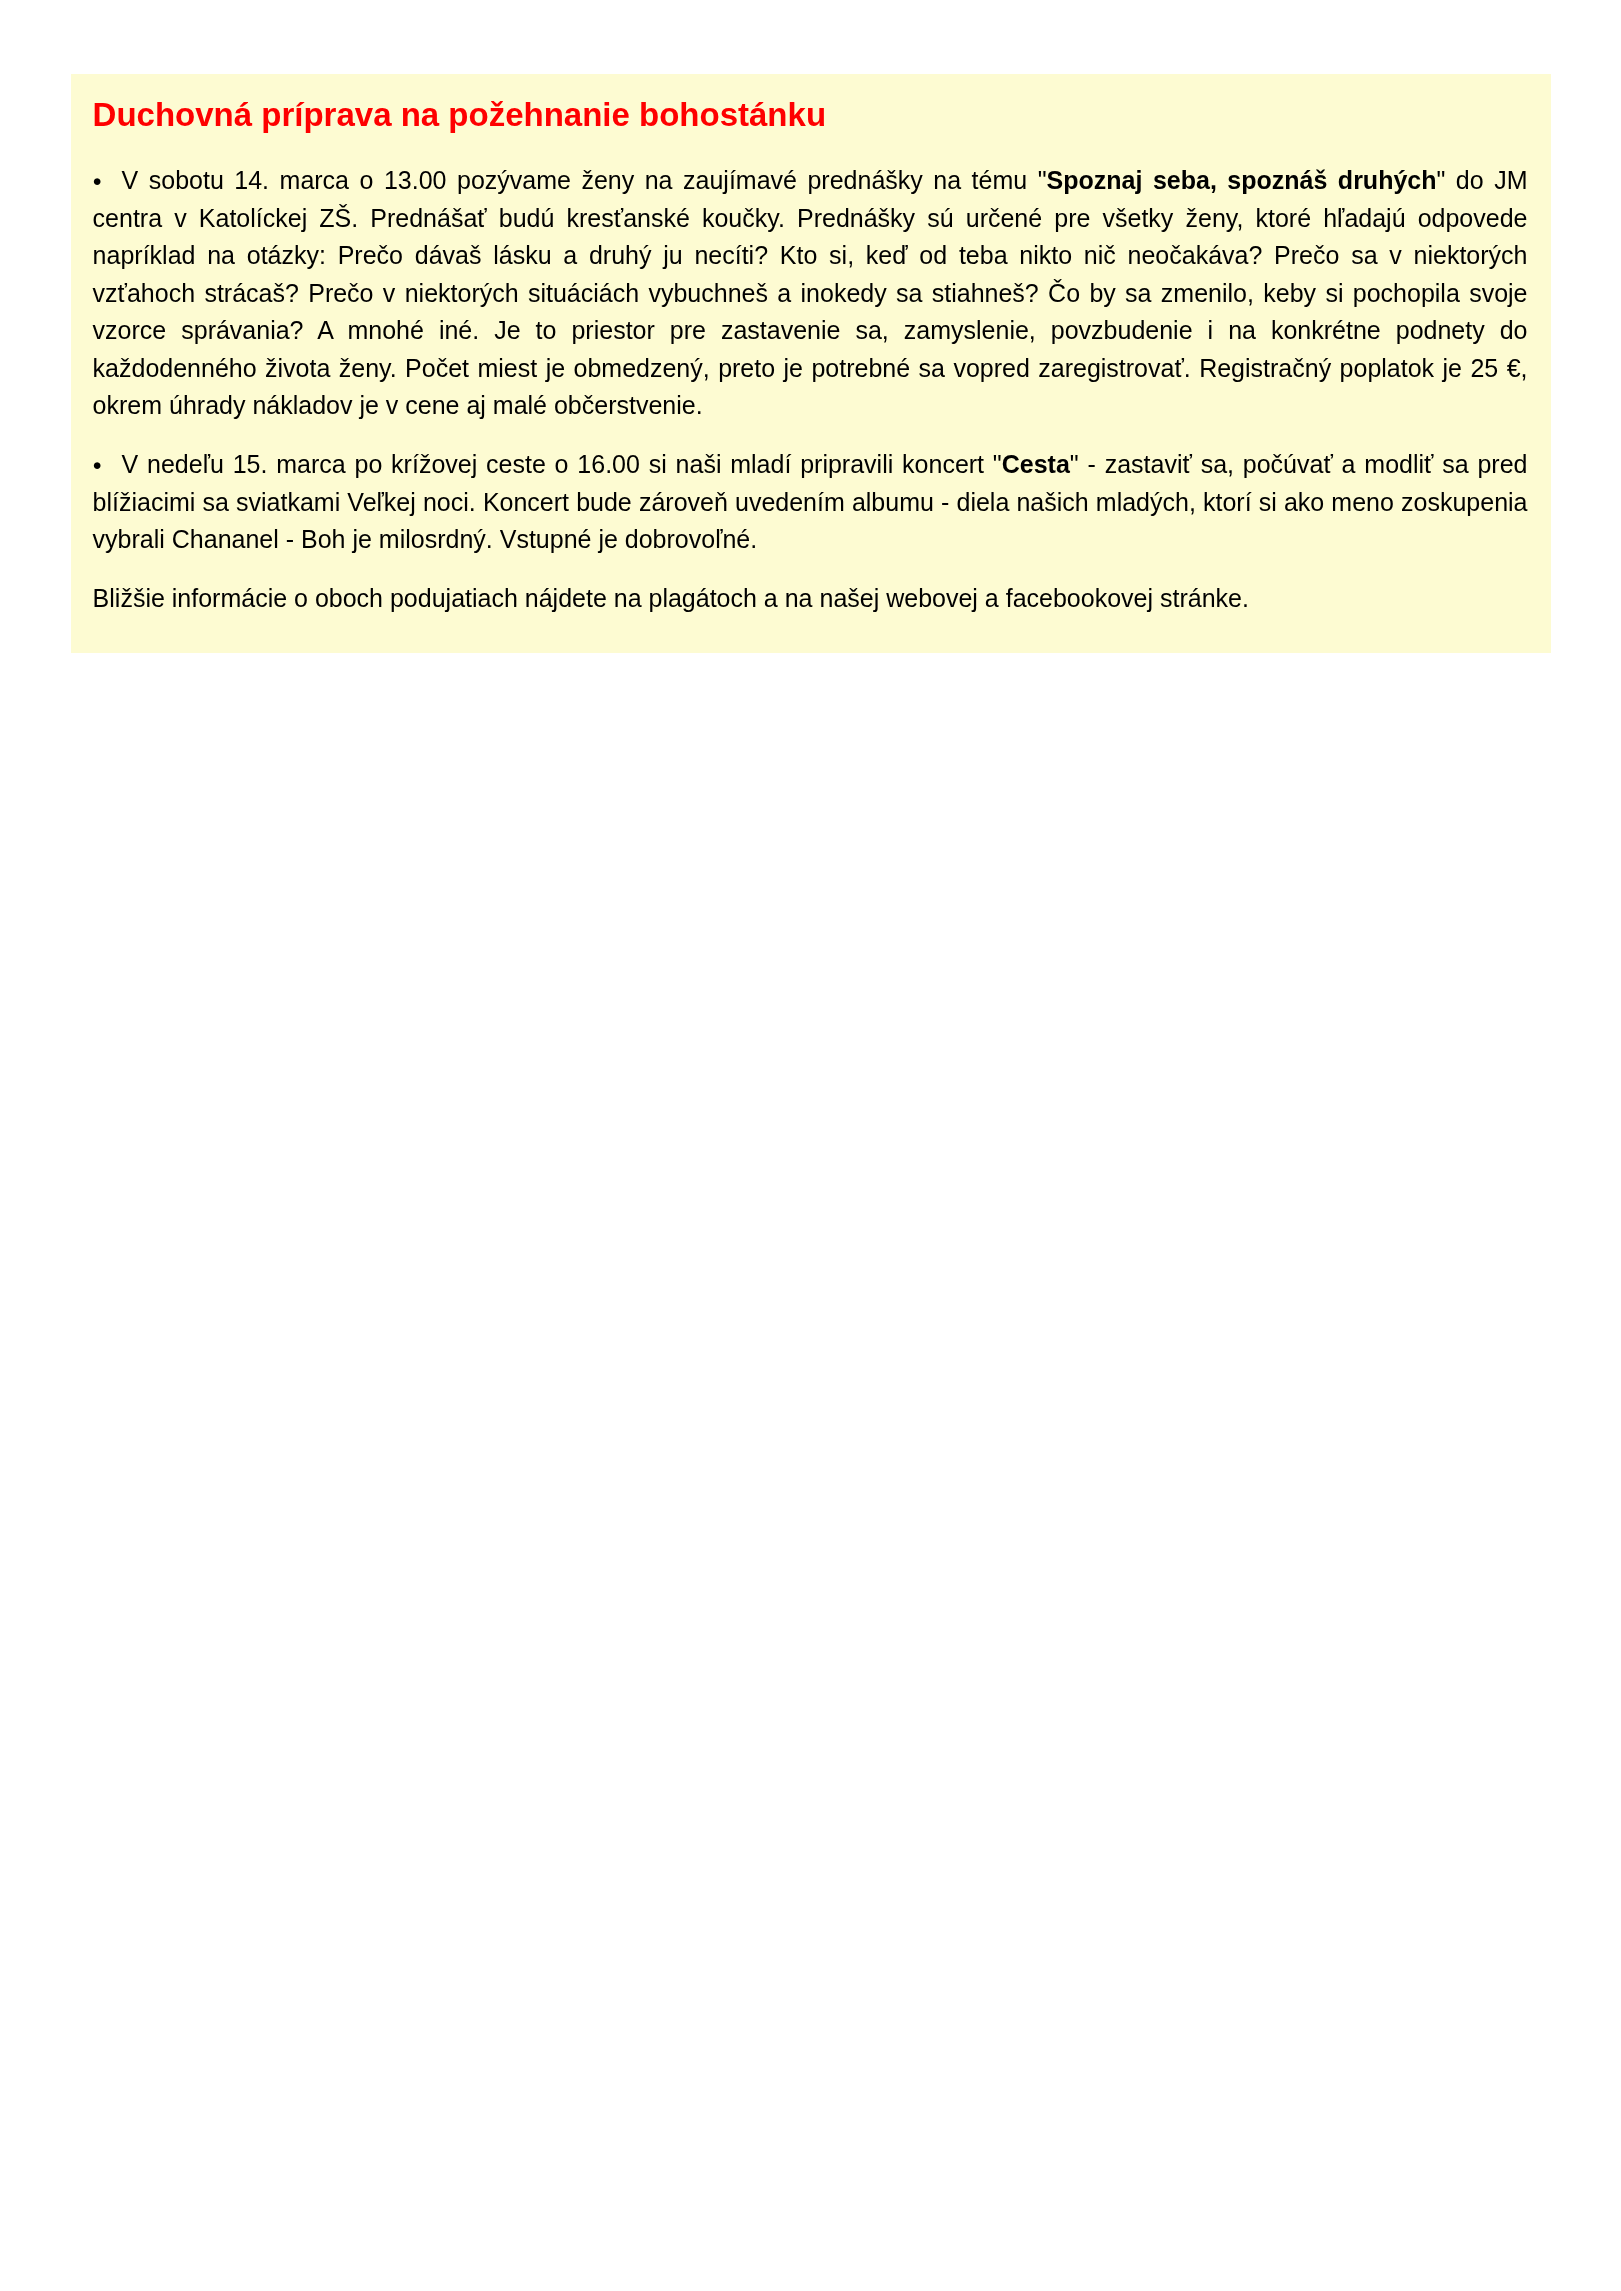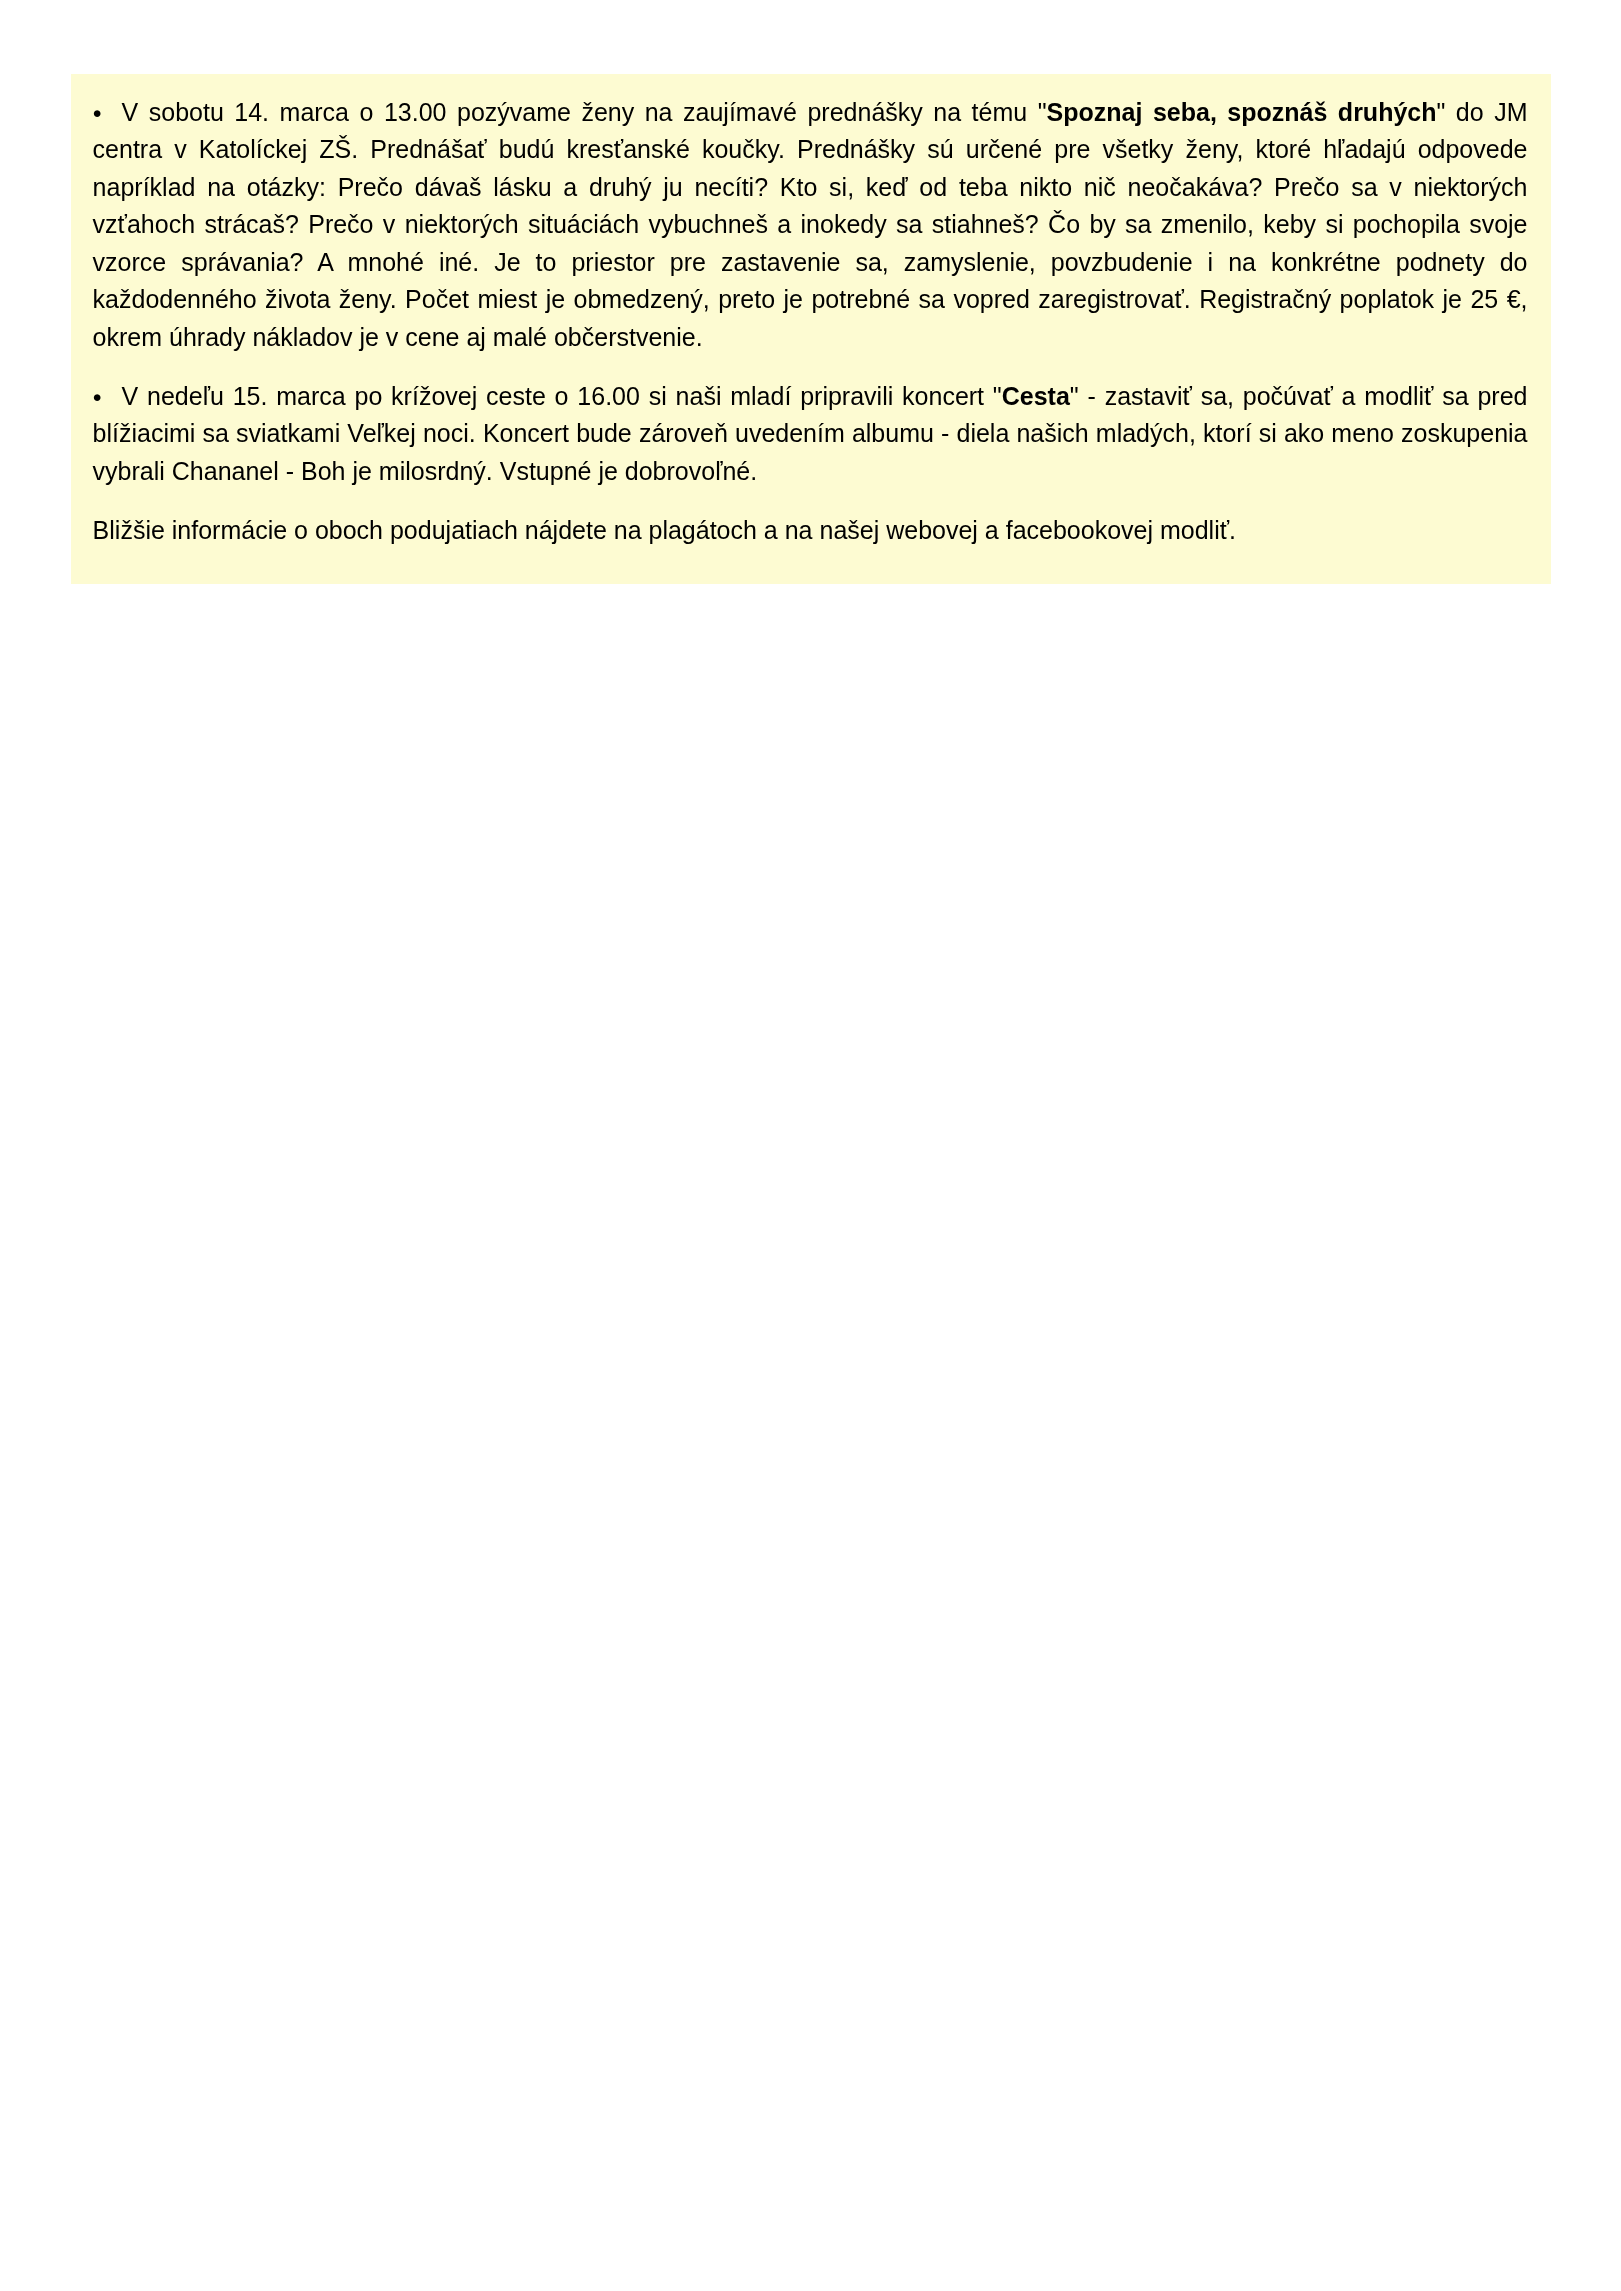--- a/index.html
+++ b/index.html
@@ -61,6 +61,7 @@
 
 <div class="page">
   <div class="content-box">
+    <h1 class="heading">Duchovná príprava na požehnanie bohostánku</h1>
     <div>
         <p class="para"><span class="bullet">●</span><span>V sobotu 14. marca o 13.00 pozývame ženy na zaujímavé prednášky na tému "</span><b>Spoznaj seba, spoznáš druhých</b><span>" do JM centra v Katolíckej ZŠ. Prednášať budú kresťanské koučky. Prednášky sú určené pre všetky ženy, ktoré hľadajú odpovede napríklad na otázky: Prečo dávaš lásku a druhý ju necíti? Kto si, keď od teba nikto nič neočakáva? Prečo sa v niektorých vzťahoch strácaš? Prečo v niektorých situáciách vybuchneš a inokedy sa stiahneš? Čo by sa zmenilo, keby si pochopila svoje vzorce správania? A mnohé iné. Je to priestor pre zastavenie sa, zamyslenie, povzbudenie i na konkrétne podnety do každodenného života ženy. Počet miest je obmedzený, preto je potrebné sa vopred zaregistrovať. Registračný poplatok je 25 €, okrem úhrady nákladov je v cene aj malé občerstvenie.</span></p>
         <p class="para"><span class="bullet">●</span><span>V nedeľu 15. marca po krížovej ceste o 16.00 si naši mladí pripravili koncert "</span><b>Cesta</b><span>" - zastaviť sa, počúvať a modliť sa pred blížiacimi sa sviatkami Veľkej noci. Koncert bude zároveň uvedením albumu - diela našich mladých, ktorí si ako meno zoskupenia vybrali Chananel - Boh je milosrdný. Vstupné je dobrovoľné.</span></p>

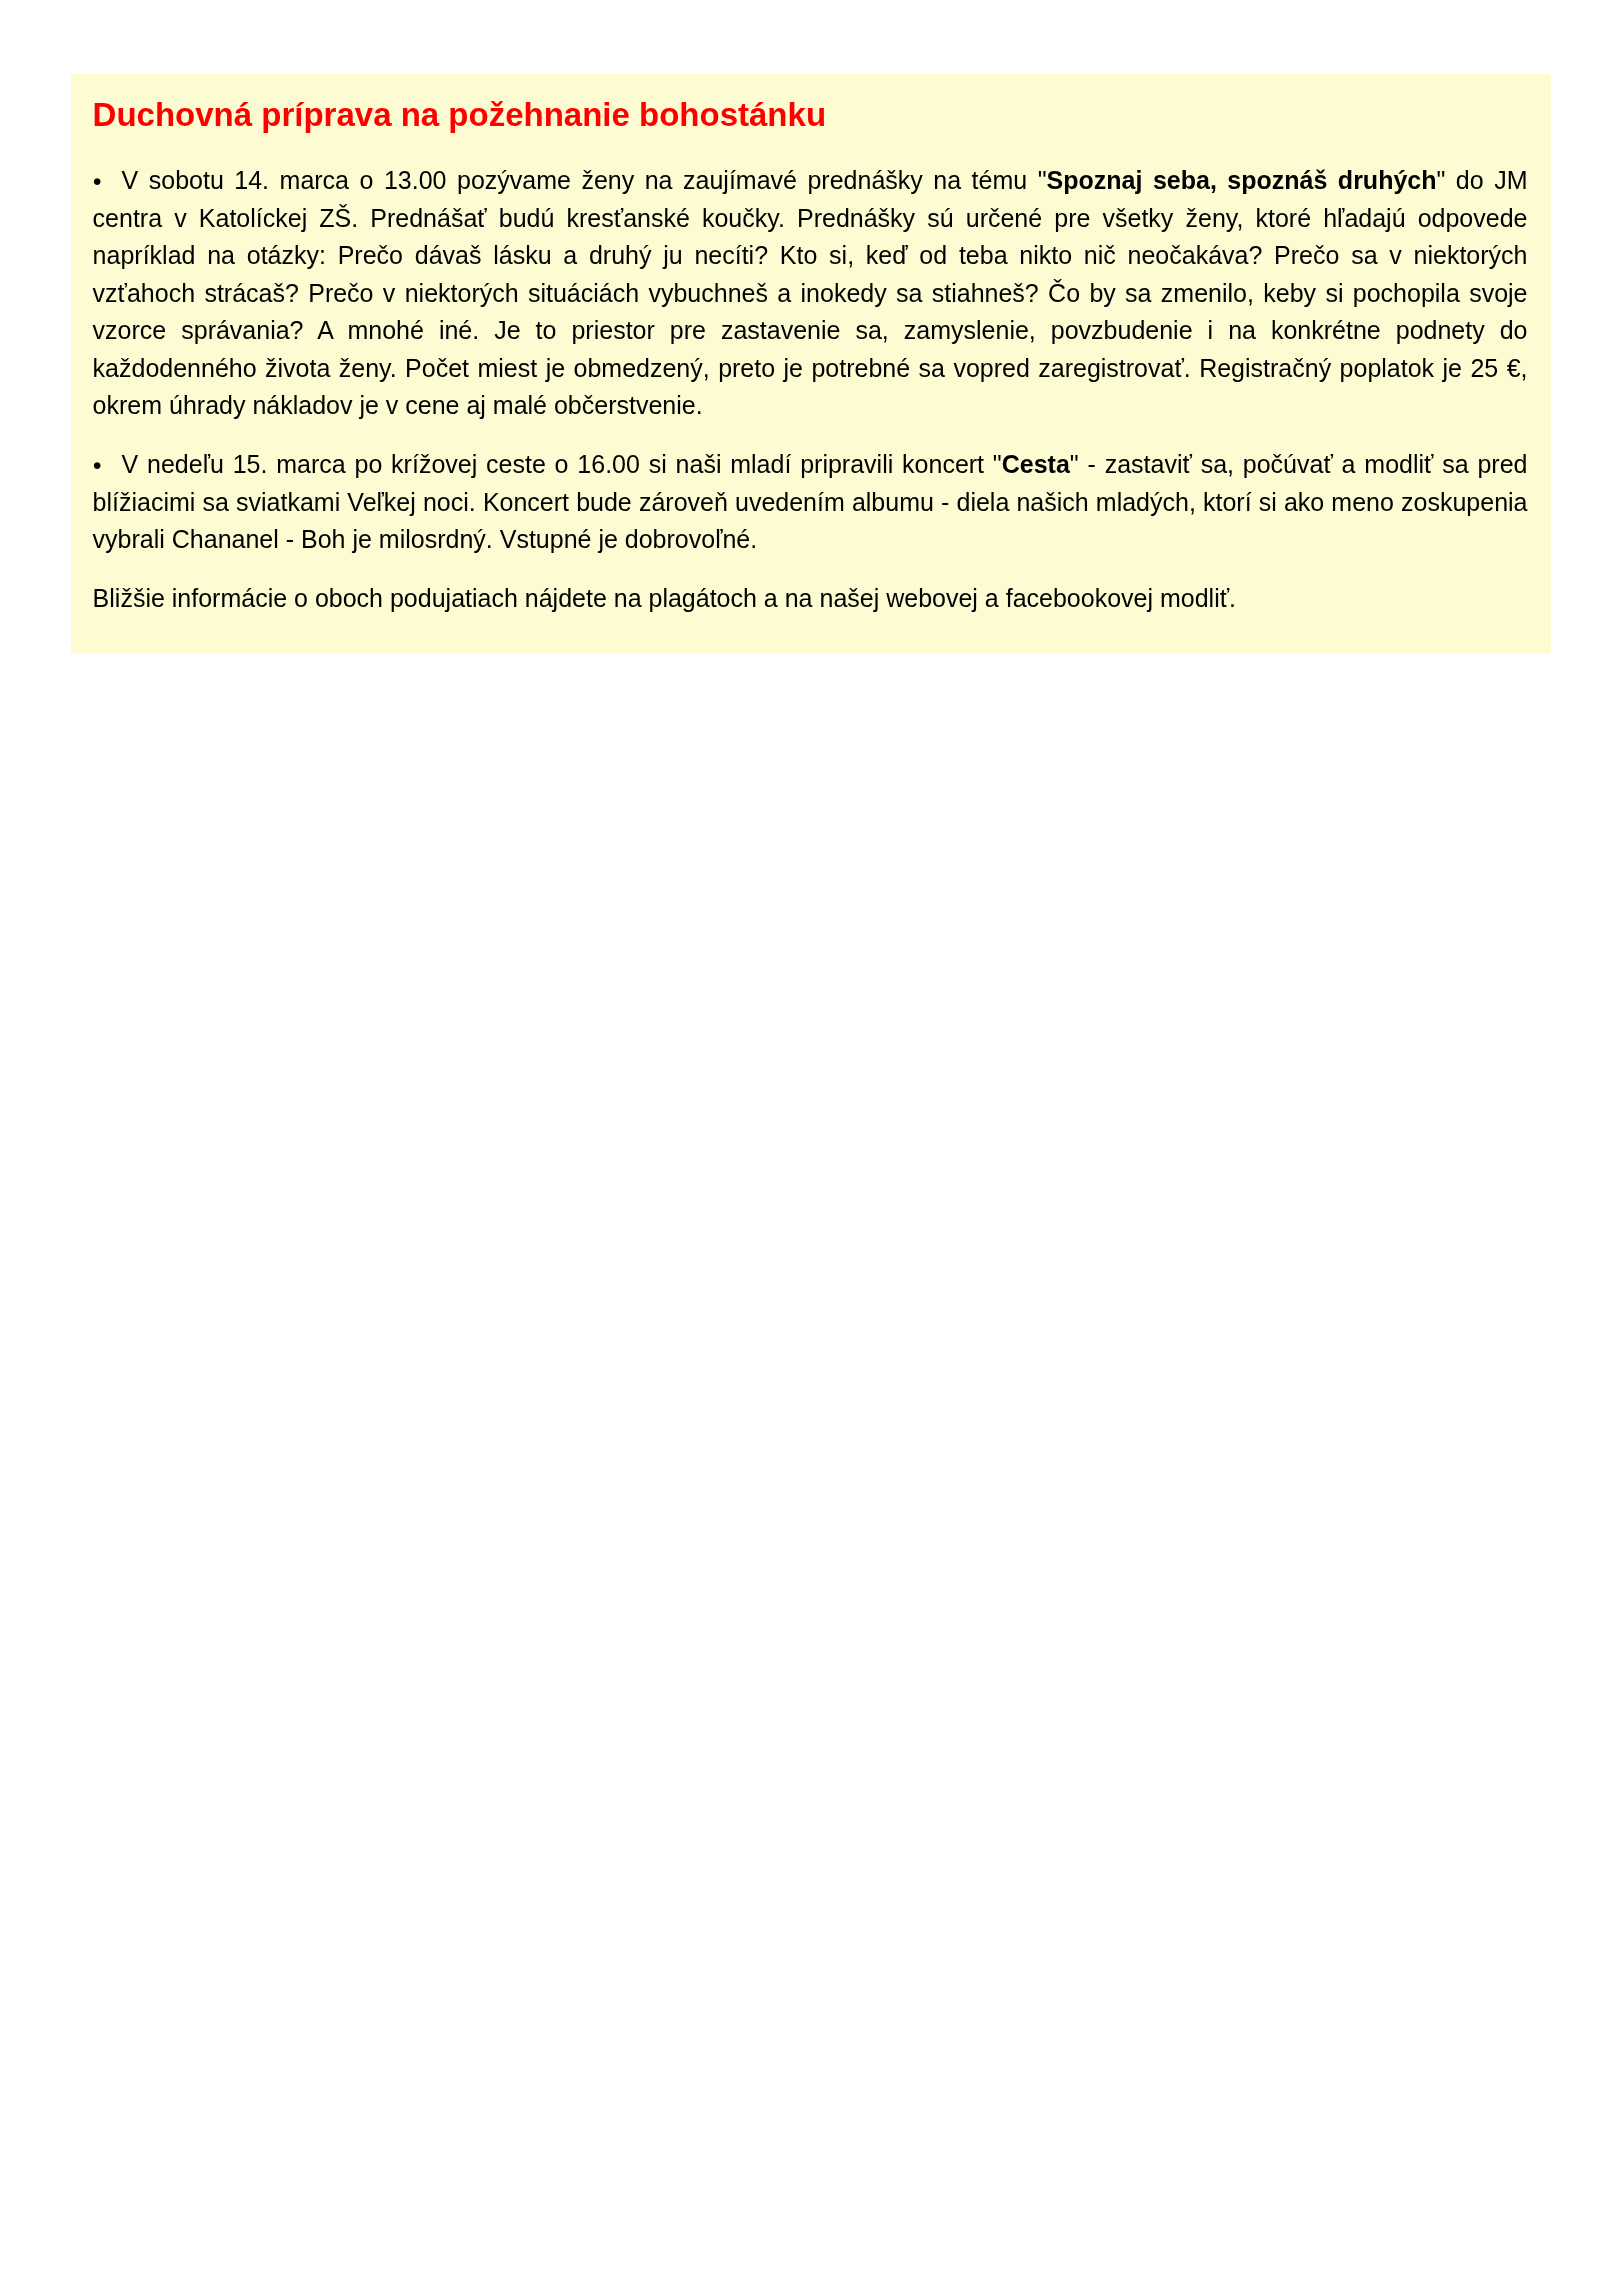--- a/index.html
+++ b/index.html
@@ -65,7 +65,7 @@
     <div>
         <p class="para"><span class="bullet">●</span><span>V sobotu 14. marca o 13.00 pozývame ženy na zaujímavé prednášky na tému "</span><b>Spoznaj seba, spoznáš druhých</b><span>" do JM centra v Katolíckej ZŠ. Prednášať budú kresťanské koučky. Prednášky sú určené pre všetky ženy, ktoré hľadajú odpovede napríklad na otázky: Prečo dávaš lásku a druhý ju necíti? Kto si, keď od teba nikto nič neočakáva? Prečo sa v niektorých vzťahoch strácaš? Prečo v niektorých situáciách vybuchneš a inokedy sa stiahneš? Čo by sa zmenilo, keby si pochopila svoje vzorce správania? A mnohé iné. Je to priestor pre zastavenie sa, zamyslenie, povzbudenie i na konkrétne podnety do každodenného života ženy. Počet miest je obmedzený, preto je potrebné sa vopred zaregistrovať. Registračný poplatok je 25 €, okrem úhrady nákladov je v cene aj malé občerstvenie.</span></p>
         <p class="para"><span class="bullet">●</span><span>V nedeľu 15. marca po krížovej ceste o 16.00 si naši mladí pripravili koncert "</span><b>Cesta</b><span>" - zastaviť sa, počúvať a modliť sa pred blížiacimi sa sviatkami Veľkej noci. Koncert bude zároveň uvedením albumu - diela našich mladých, ktorí si ako meno zoskupenia vybrali Chananel - Boh je milosrdný. Vstupné je dobrovoľné.</span></p>
-        <p class="para"><span>Bližšie informácie o oboch podujatiach nájdete na plagátoch a na našej webovej a facebookovej modliť.</span></p>
+        <p class="para"><span>Bližšie informácie o oboch podujatiach nájdete na plagátoch a na našej webovej a facebookovej stránke.</span></p>
       </div>
   </div>
 </div>

